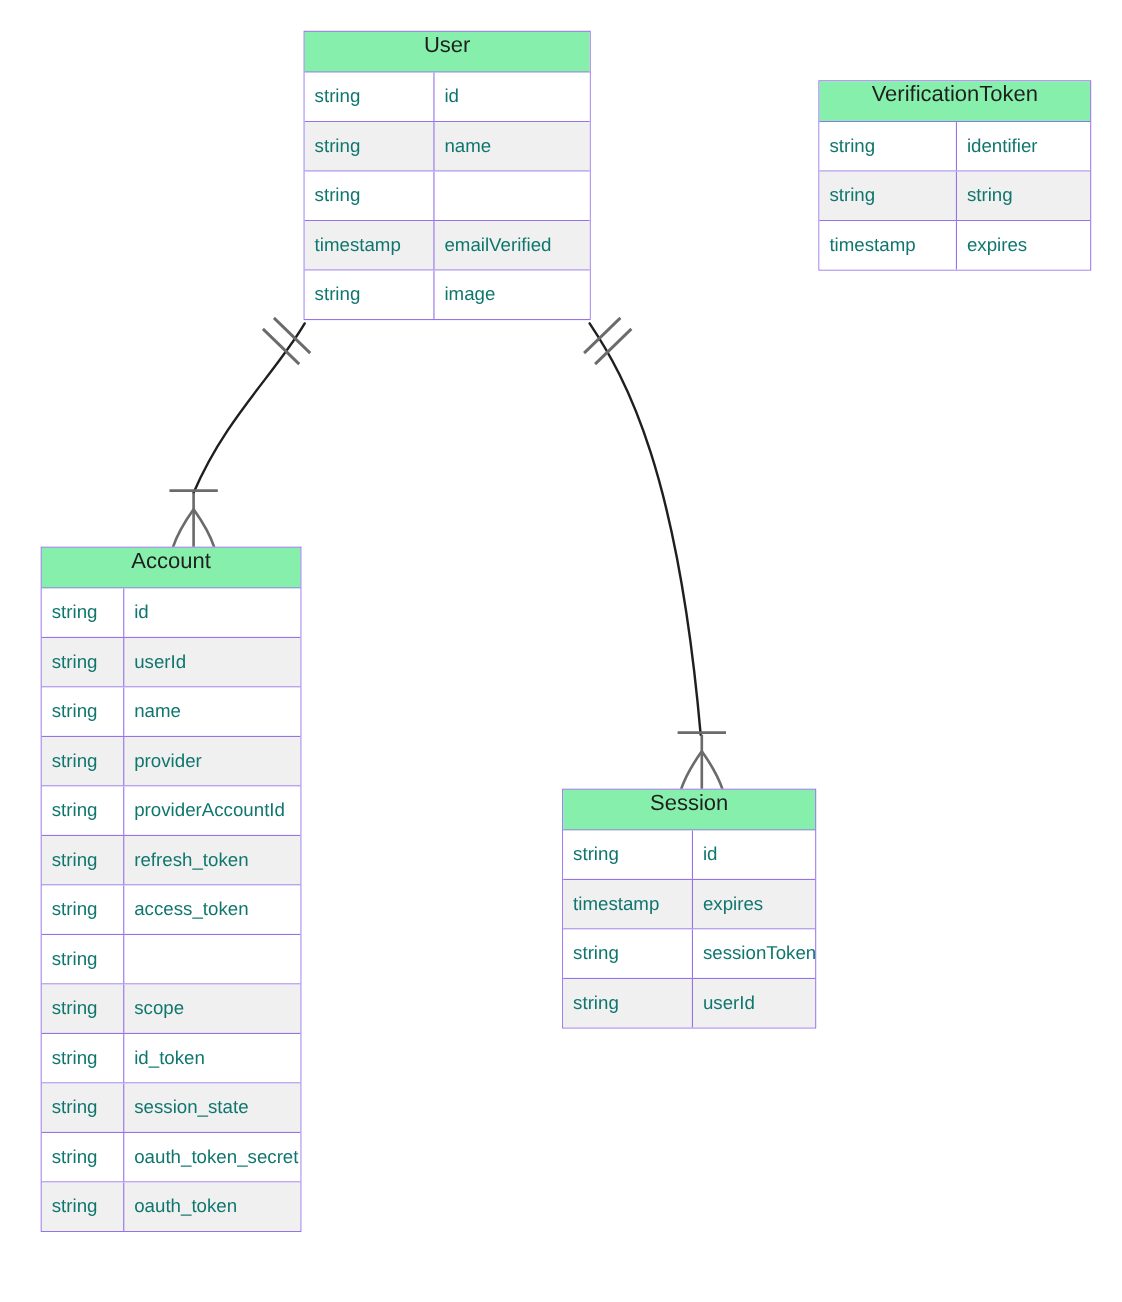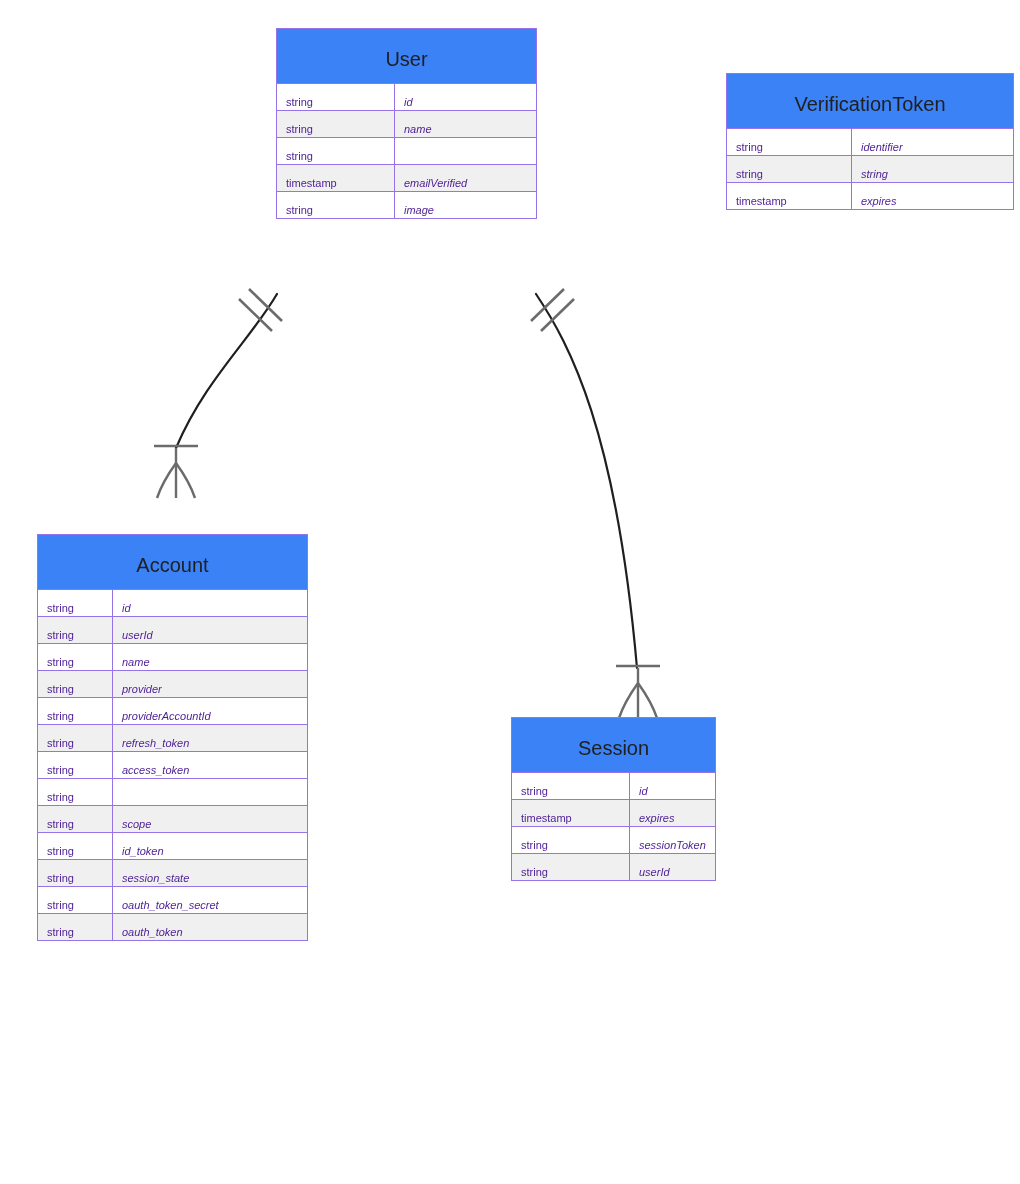--- a/index.html
+++ b/index.html
@@ -37,13 +37,13 @@
     z-index: 2;
   }
   .entity-header {
-    background: #3b82f6;
+    background: #86efac;
     border-bottom: 1.6px solid #9773e8;
     text-align: center;
     color: #1f1f1f;
     font-size: 20px;
     line-height: 1;
-    padding: 20px 8px 14px 8px;
+    padding: 2px 8px 14px 8px;
     box-sizing: border-box;
     white-space: nowrap;
   }

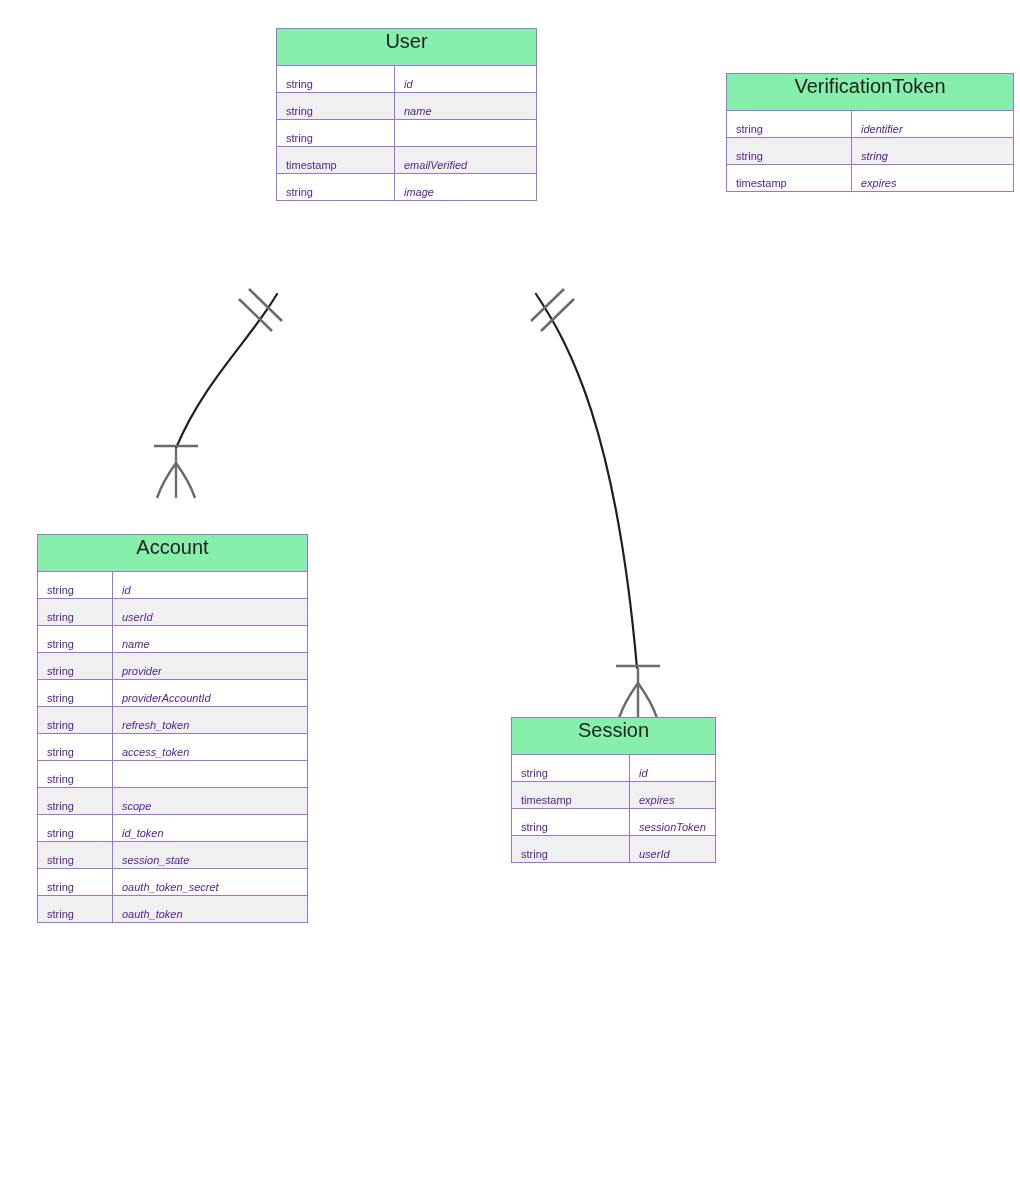--- a/index.html
+++ b/index.html
@@ -61,10 +61,10 @@
   .entity-row.odd  { background: #ffffff; }
   .entity-row.even { background: #f0f0f0; }
   .cell {
-    font-size: 11px;
-    color: #4c1d95;
+    font-size: 17px;
+    color: #0f766e;
     line-height: 1;
-    padding: 13px 9px 2px 9px;
+    padding: 13px 9px 14px 9px;
     box-sizing: border-box;
     white-space: nowrap;
     overflow: hidden;

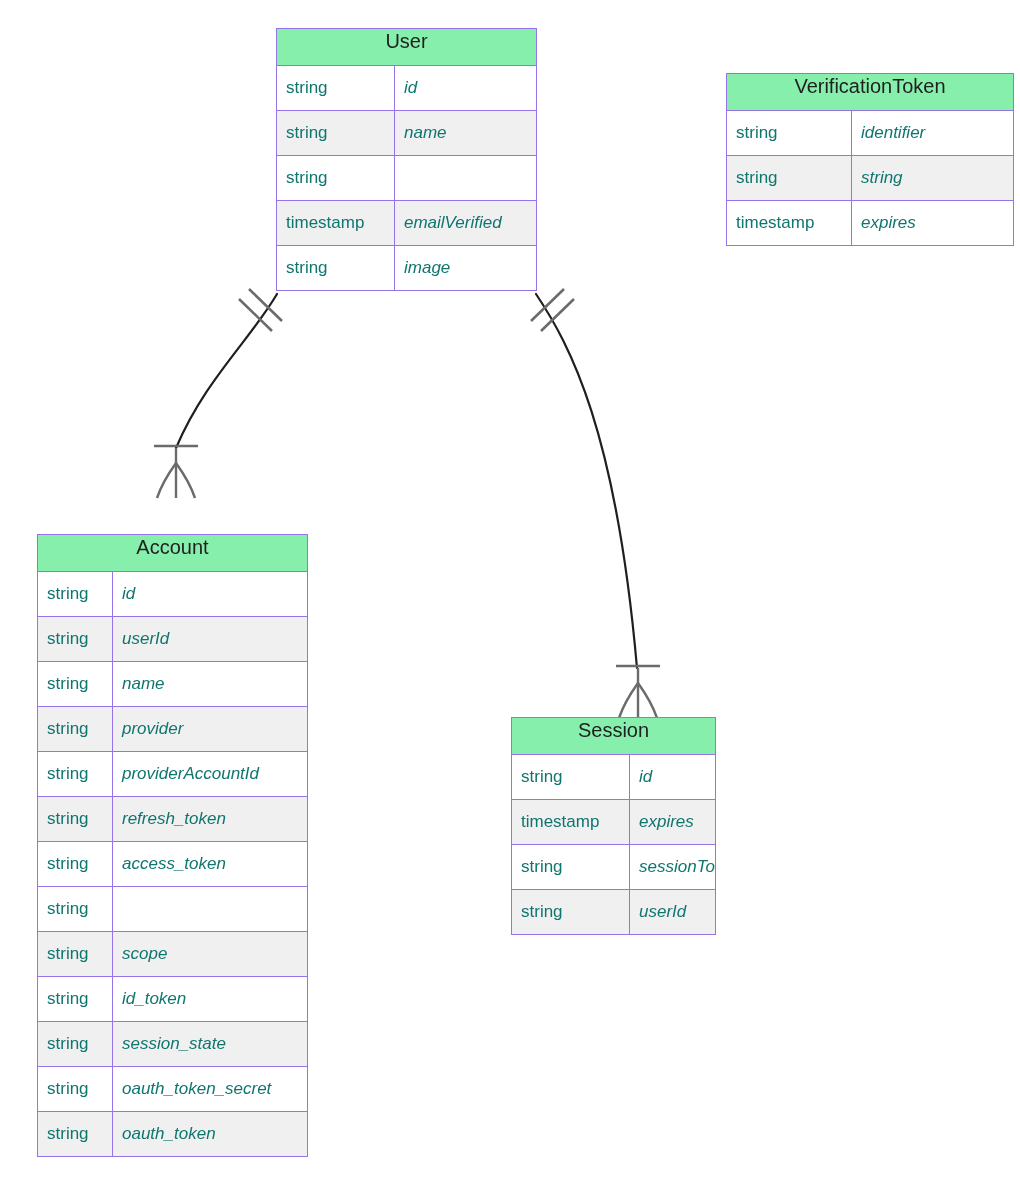--- a/index.html
+++ b/index.html
@@ -75,7 +75,6 @@
   }
   .cell-name {
     flex: 1 1 auto;
-    font-style: italic;
   }
 
   

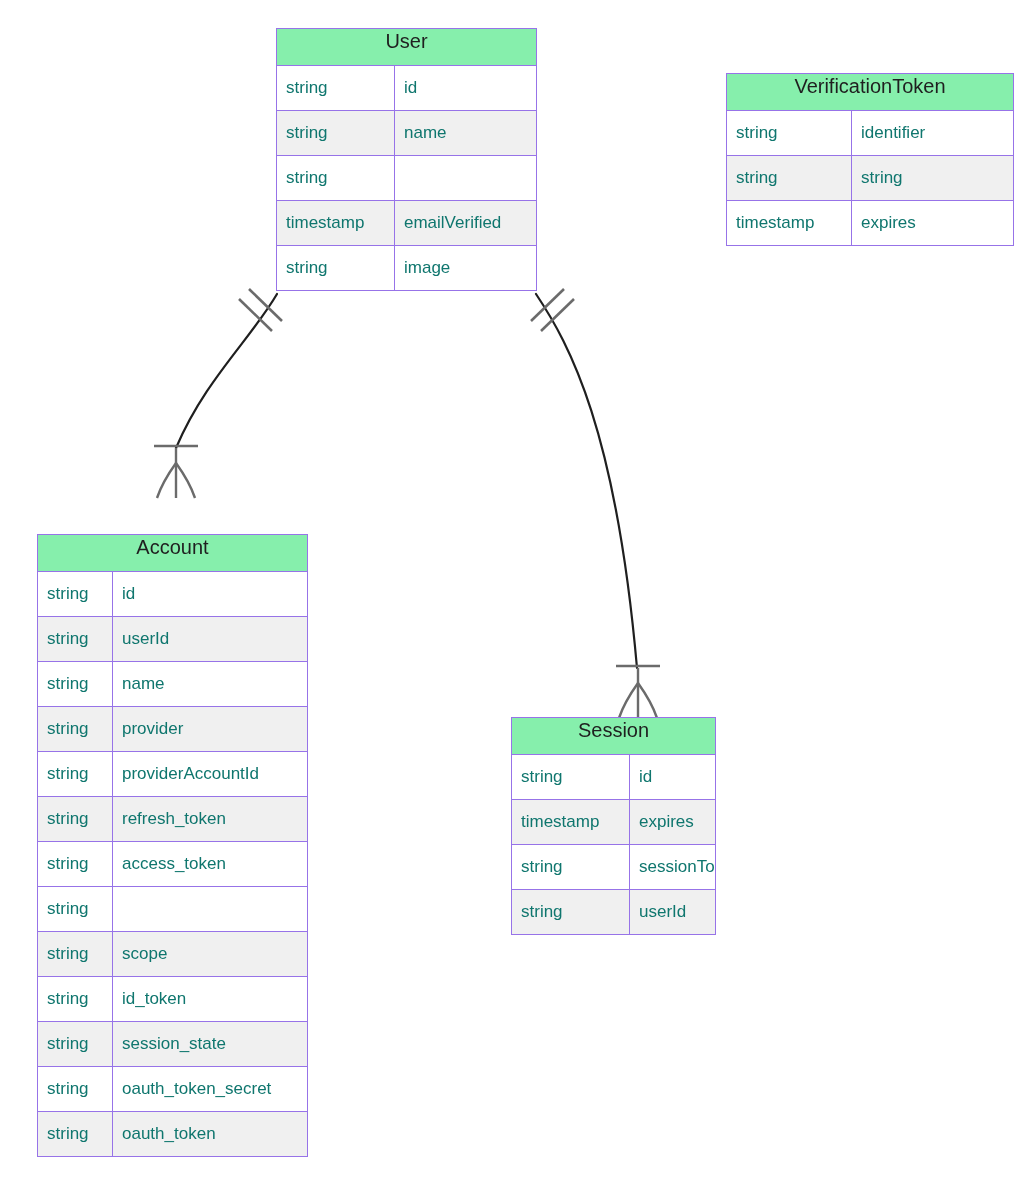--- a/index.html
+++ b/index.html
@@ -81,7 +81,7 @@
   #entity-user      { left: 276px; top: 28px;  width: 261px; }
   #entity-user      .cell-type { width: 118px; }
 
-  #entity-verificationtoken { left: 726px; top: 73px; width: 288px; }
+  #entity-verificationtoken { left: 744px; top: 73px; width: 248px; }
   #entity-verificationtoken .cell-type { width: 125px; }
 
   #entity-account   { left: 37px;  top: 497px; width: 271px; margin-top: 37px; }

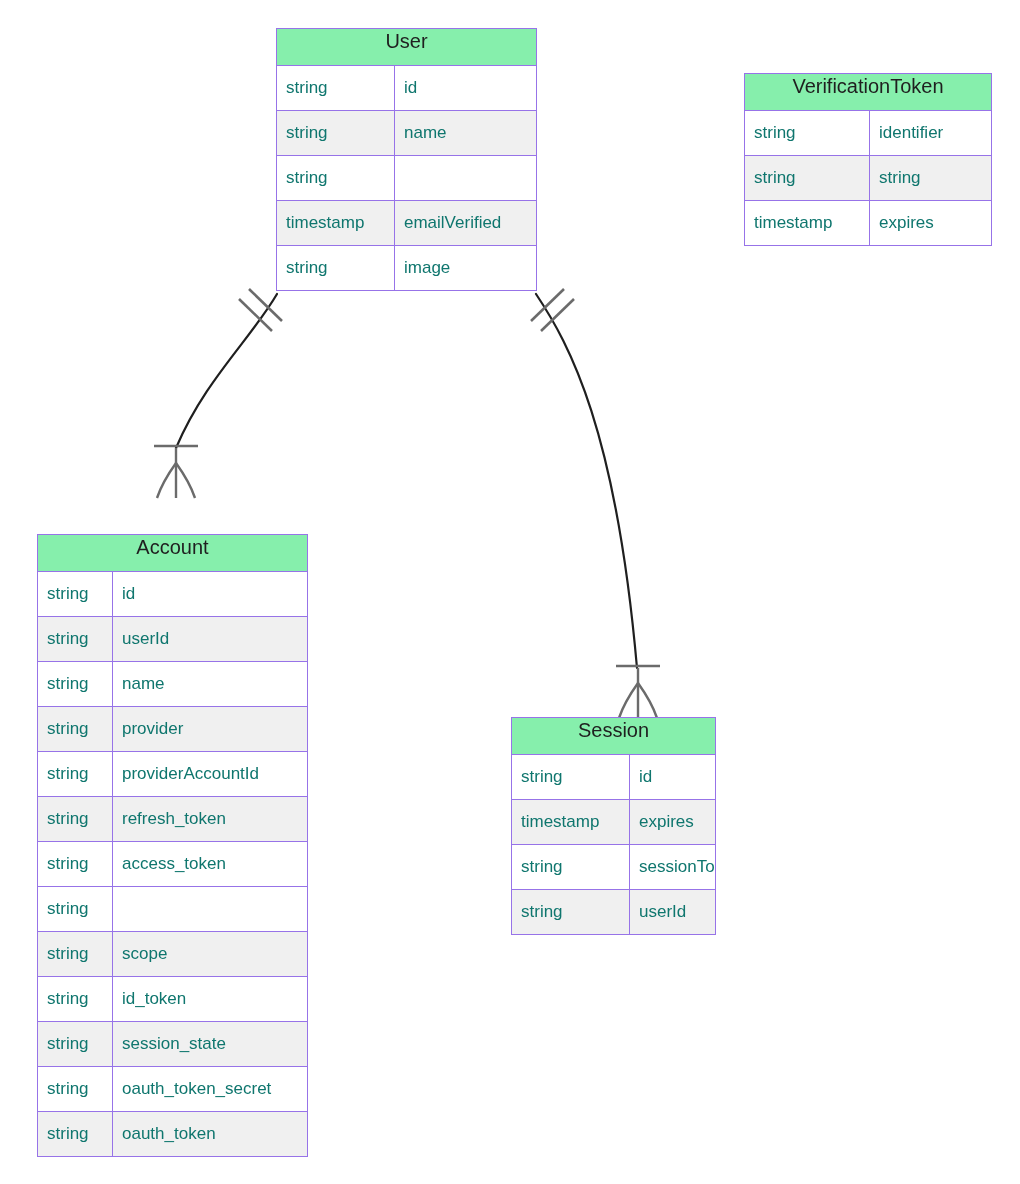--- a/index.html
+++ b/index.html
@@ -84,7 +84,7 @@
   #entity-verificationtoken { left: 744px; top: 73px; width: 248px; }
   #entity-verificationtoken .cell-type { width: 125px; }
 
-  #entity-account   { left: 37px;  top: 497px; width: 271px; margin-top: 37px; }
+  #entity-account   { left: 37px;  top: 497px; width: 237px; }
   #entity-account   .cell-type { width: 75px; }
 
   #entity-session   { left: 511px; top: 717px; width: 205px; }

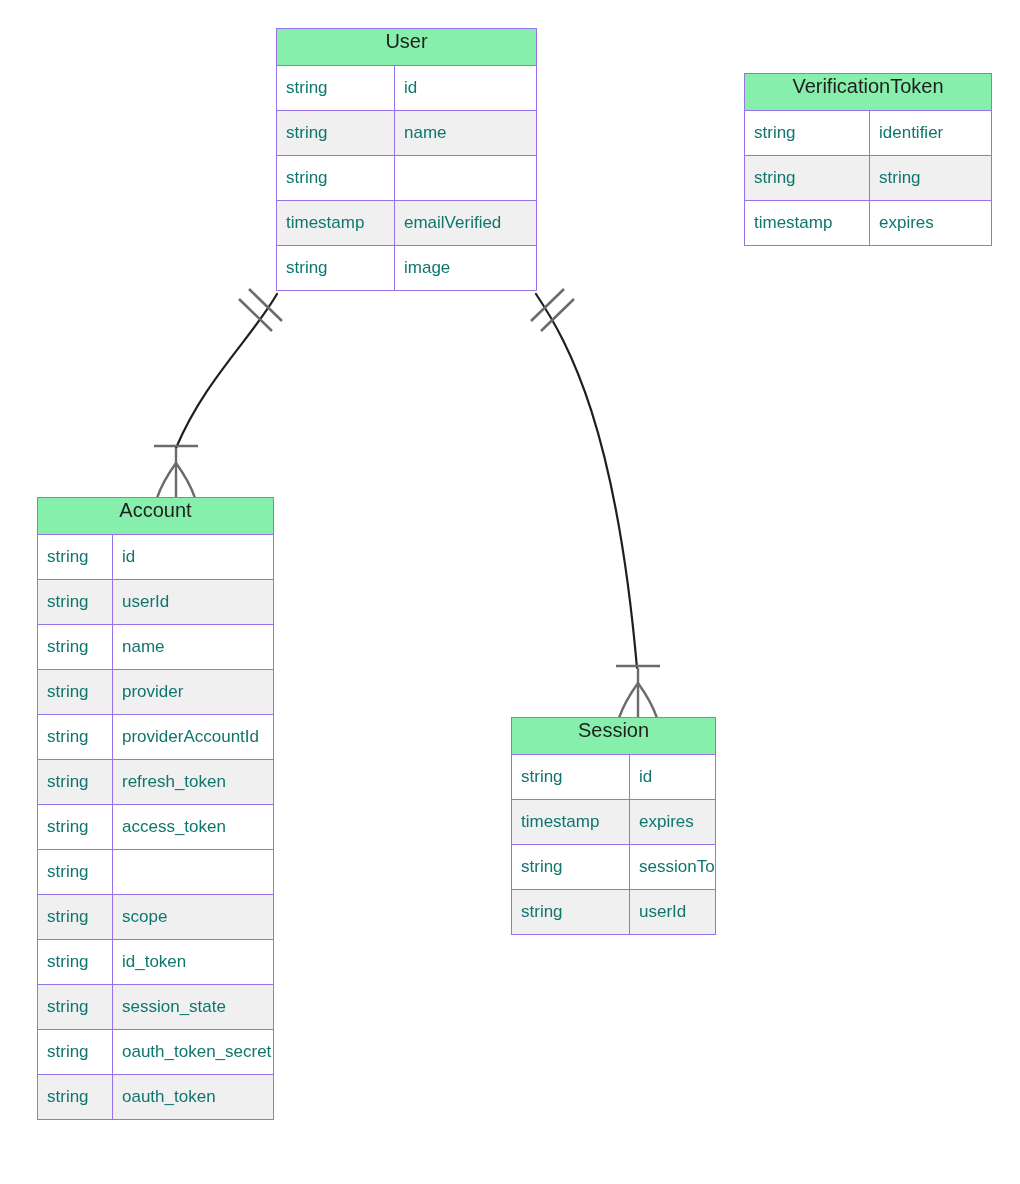--- a/index.html
+++ b/index.html
@@ -87,7 +87,7 @@
   #entity-account   { left: 37px;  top: 497px; width: 237px; }
   #entity-account   .cell-type { width: 75px; }
 
-  #entity-session   { left: 511px; top: 717px; width: 205px; }
+  #entity-session   { left: 511px; top: 717px; width: 231px; }
   #entity-session   .cell-type { width: 118px; }
 </style>
 </head>

